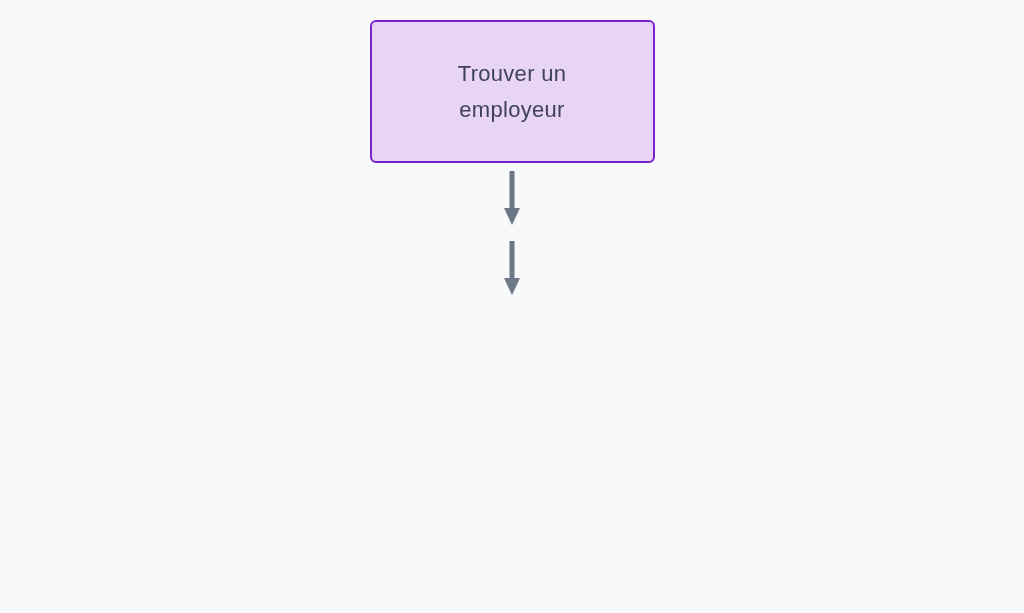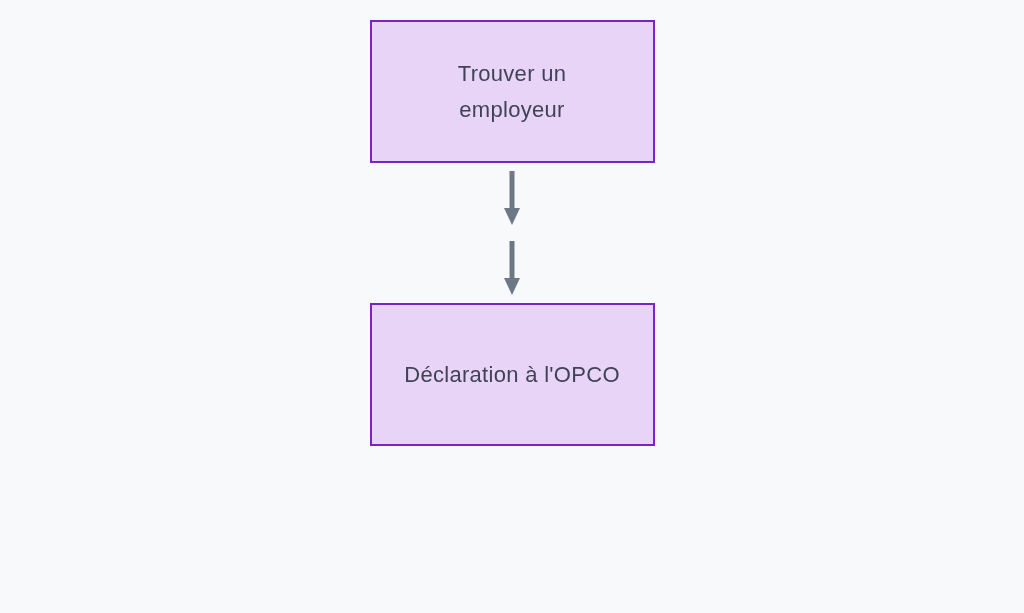--- a/index.html
+++ b/index.html
@@ -31,7 +31,7 @@
     flex: 0 0 143px;
     background: var(--node-fill);
     border: 2px solid var(--node-border);
-    border-radius: 0;
+    border-radius: 6px;
     display: flex;
     align-items: center;
     justify-content: center;

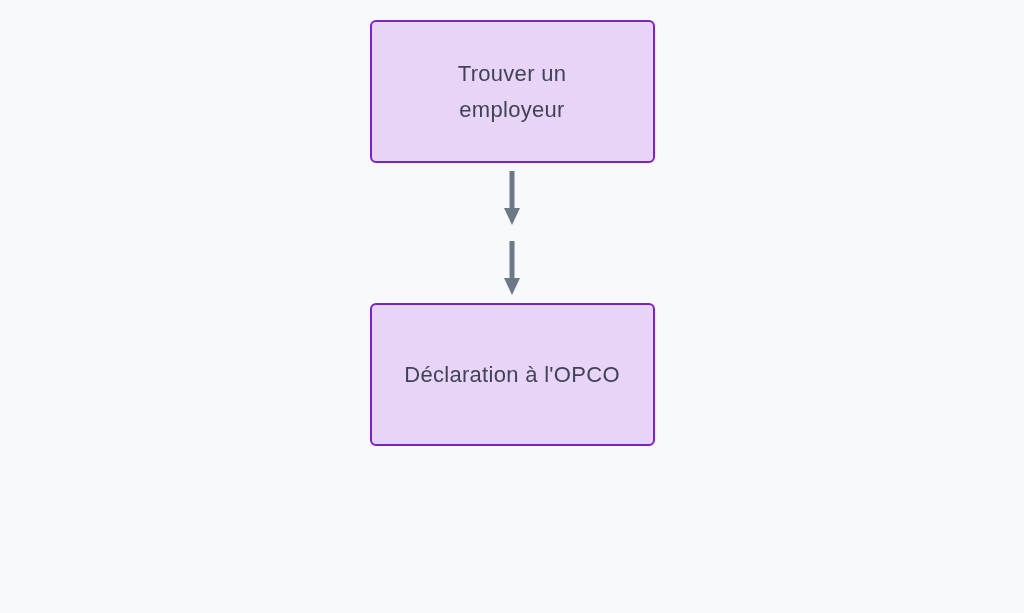--- a/index.html
+++ b/index.html
@@ -83,9 +83,6 @@
     </svg>
   </div>
 
-  <div class="flow-node">
-    <span class="node-label">Déclaration à l'OPCO</span>
-  </div>
 
 </div>
 

